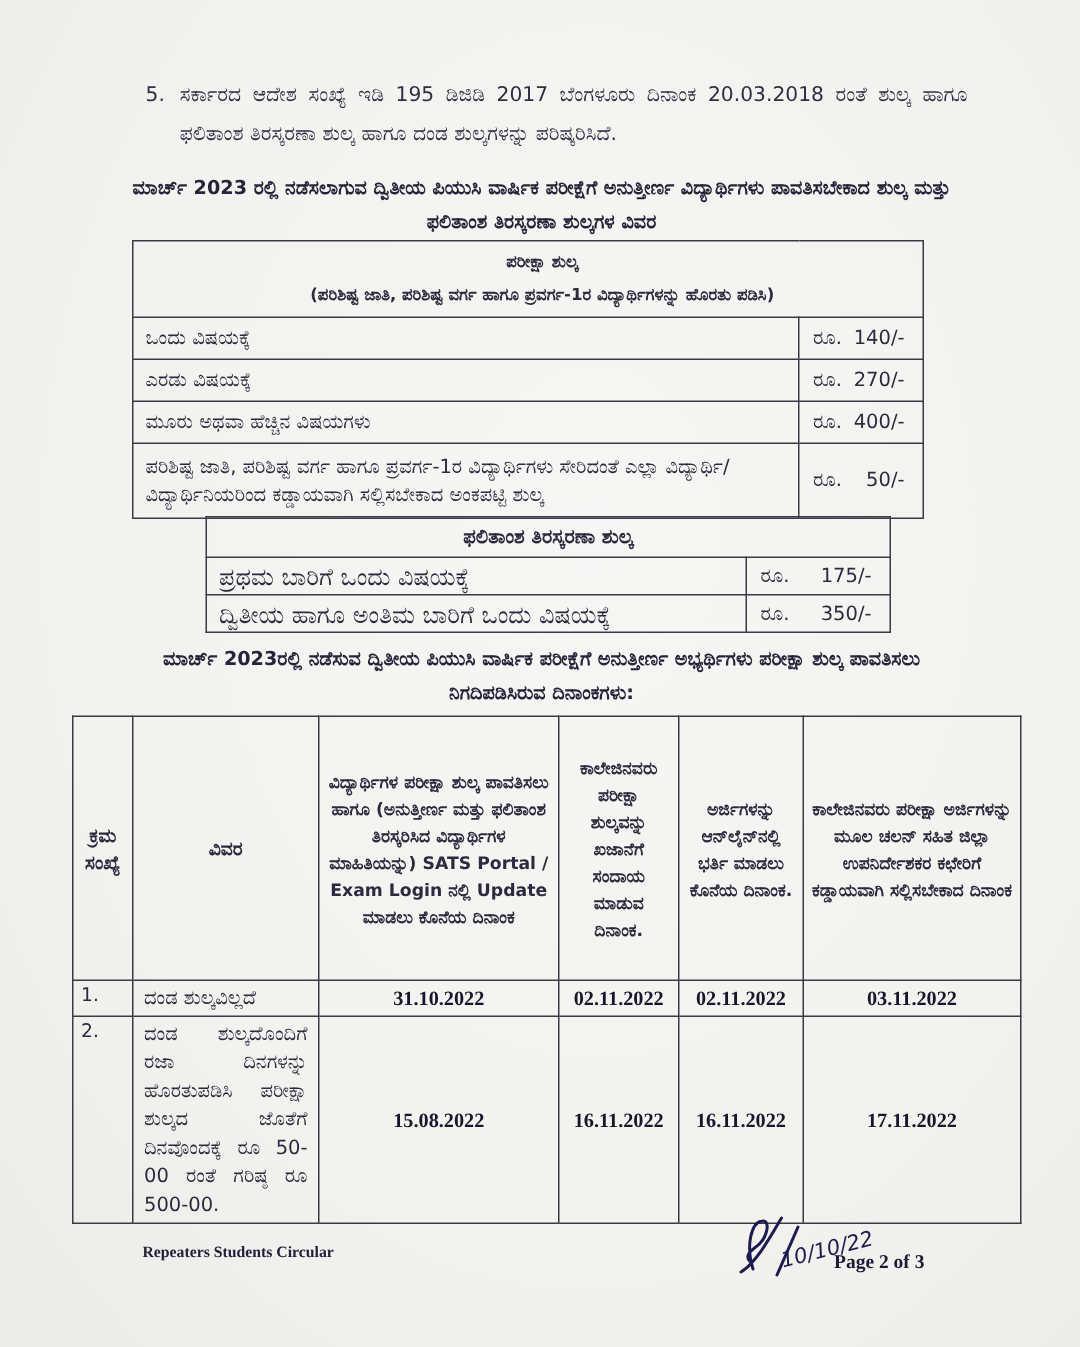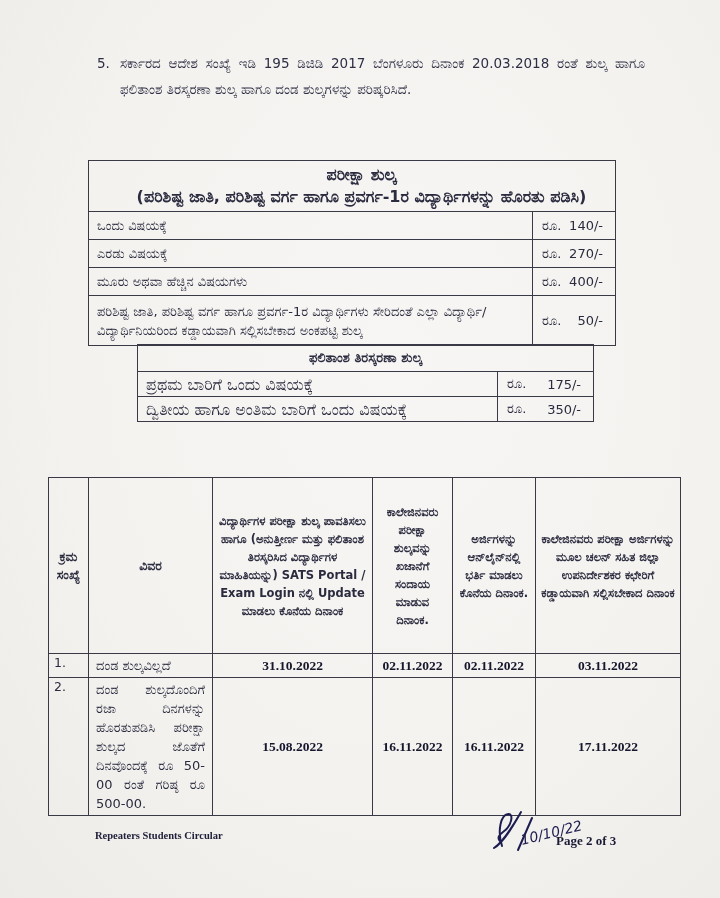--- a/index.html
+++ b/index.html
@@ -89,6 +89,7 @@
     <div class="ctext">ಸರ್ಕಾರದ ಆದೇಶ ಸಂಖ್ಯೆ ಇಡಿ 195 ಡಿಜಿಡಿ 2017 ಬೆಂಗಳೂರು ದಿನಾಂಕ 20.03.2018 ರಂತೆ ಶುಲ್ಕ ಹಾಗೂ ಫಲಿತಾಂಶ ತಿರಸ್ಕರಣಾ ಶುಲ್ಕ ಹಾಗೂ ದಂಡ ಶುಲ್ಕಗಳನ್ನು ಪರಿಷ್ಕರಿಸಿದೆ.</div>
   </div>
 
+  <div class="sec-title t1">ಮಾರ್ಚ್ 2023 ರಲ್ಲಿ ನಡೆಸಲಾಗುವ ದ್ವಿತೀಯ ಪಿಯುಸಿ ವಾರ್ಷಿಕ ಪರೀಕ್ಷೆಗೆ ಅನುತ್ತೀರ್ಣ ವಿದ್ಯಾರ್ಥಿಗಳು ಪಾವತಿಸಬೇಕಾದ ಶುಲ್ಕ ಮತ್ತು ಫಲಿತಾಂಶ ತಿರಸ್ಕರಣಾ ಶುಲ್ಕಗಳ ವಿವರ</div>
 
   <table class="fee-table">
     <colgroup>

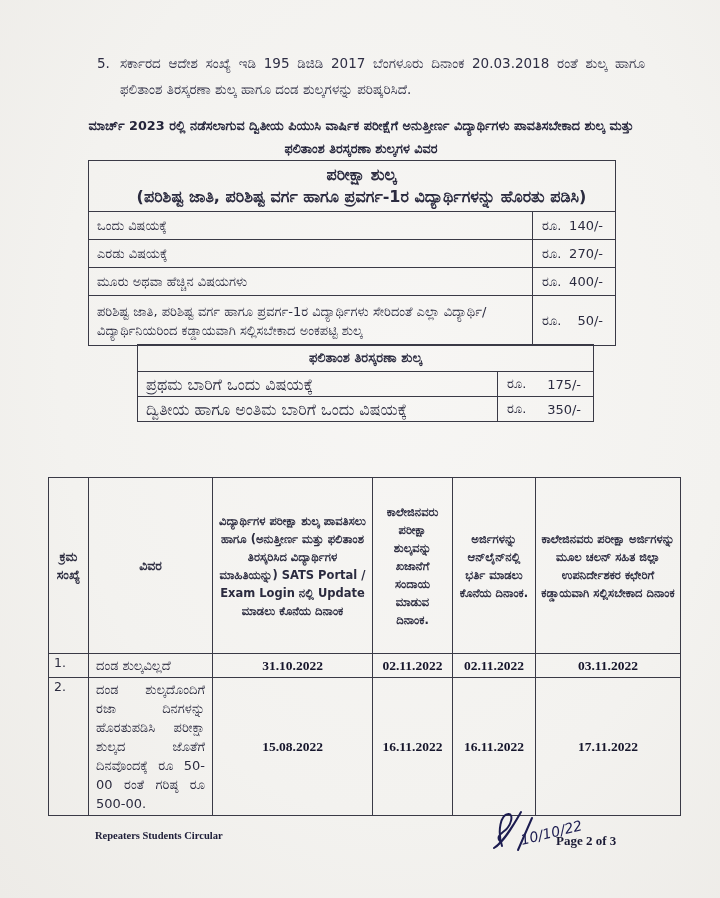--- a/index.html
+++ b/index.html
@@ -36,7 +36,7 @@
 
   
   .fee-table { left: 88px; top: 160px; width: 527px; }
-  .fee-table .merged-head { height: 50px; text-align: center; font-weight: bold; font-size: 16px; line-height: 22px; padding-left: 19px; }
+  .fee-table .merged-head { height: 50px; text-align: center; font-weight: bold; font-size: 11px; line-height: 22px; padding-left: 19px; }
   .fee-table td.lbl { padding: 4px 8px; font-size: 13px; line-height: 19px; }
   .fee-cell { display: flex; justify-content: space-between; padding: 0 12px 0 9px; font-size: 13px; align-items: center; }
   .fee-table tr.r { height: 25px; }

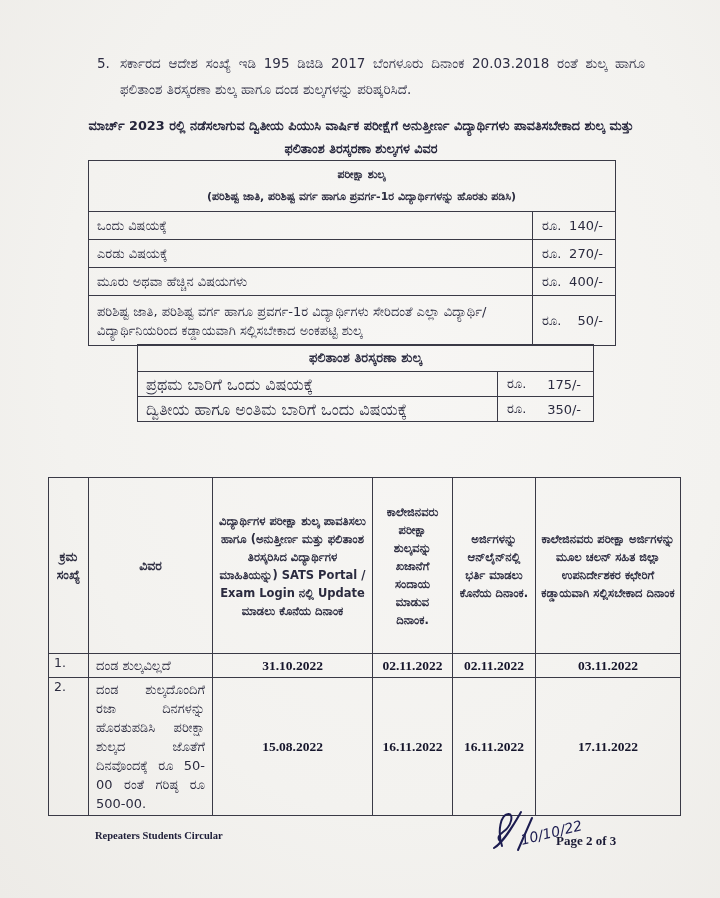--- a/index.html
+++ b/index.html
@@ -172,6 +172,7 @@
   </tbody>
     </table>
 
+  <div class="sec-title t2">ಮಾರ್ಚ್ 2023ರಲ್ಲಿ ನಡೆಸುವ ದ್ವಿತೀಯ ಪಿಯುಸಿ ವಾರ್ಷಿಕ ಪರೀಕ್ಷೆಗೆ ಅನುತ್ತೀರ್ಣ ಅಭ್ಯರ್ಥಿಗಳು ಪರೀಕ್ಷಾ ಶುಲ್ಕ ಪಾವತಿಸಲು ನಿಗದಿಪಡಿಸಿರುವ ದಿನಾಂಕಗಳು:</div>
 
   <table class="sched-table">
     <colgroup>

